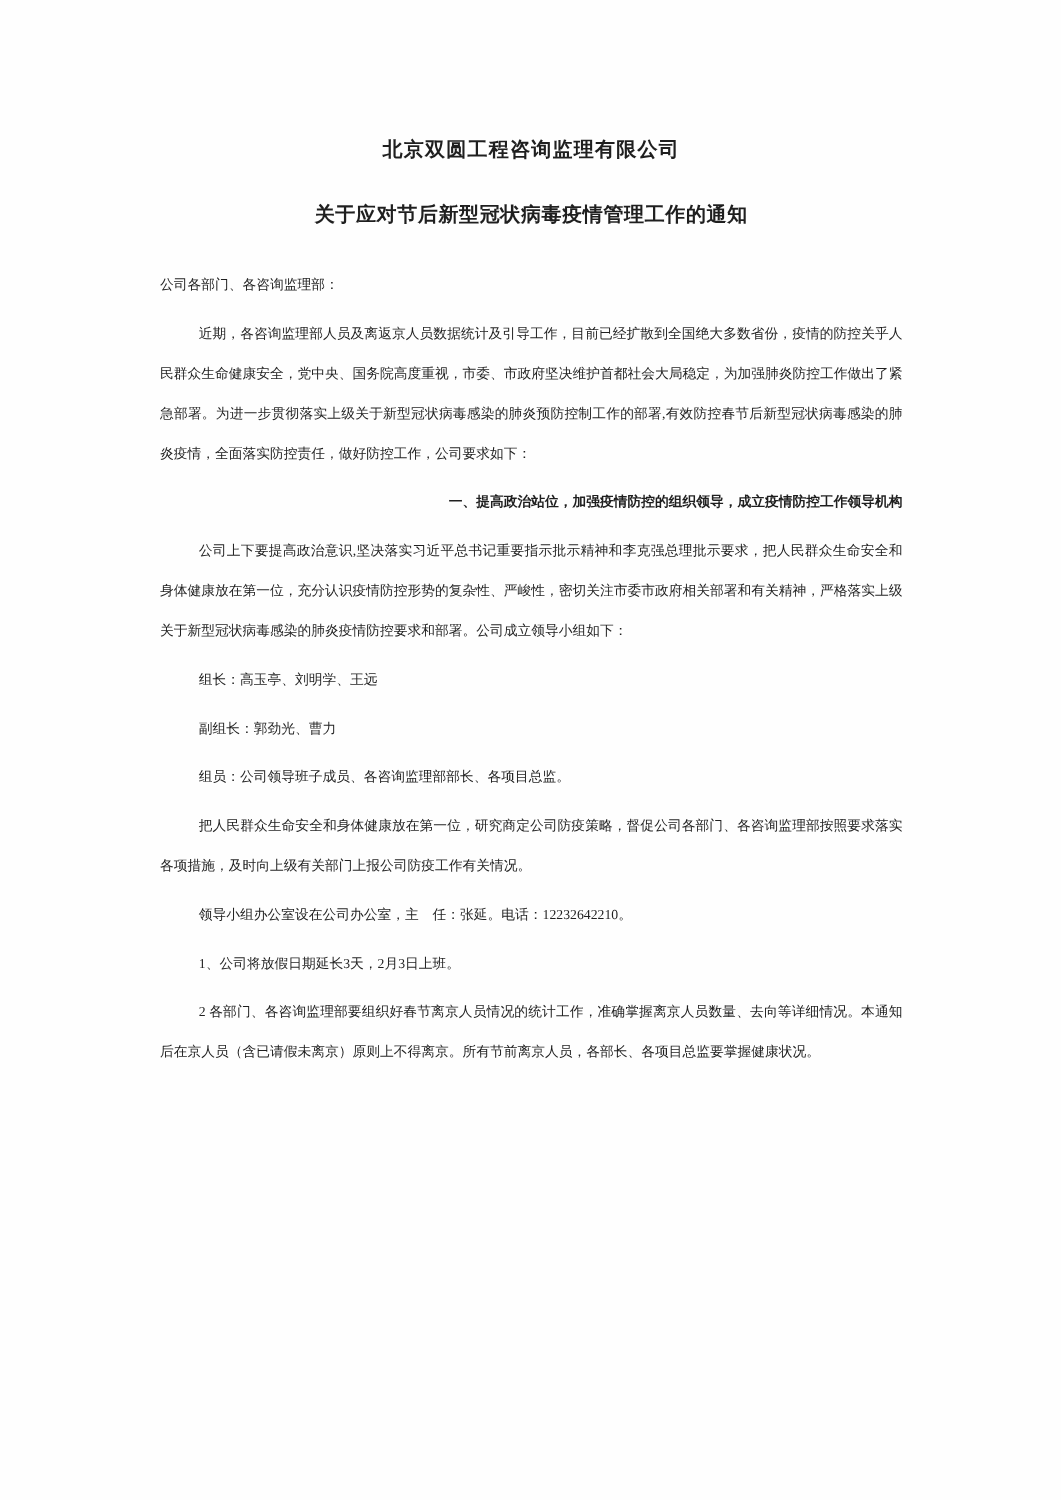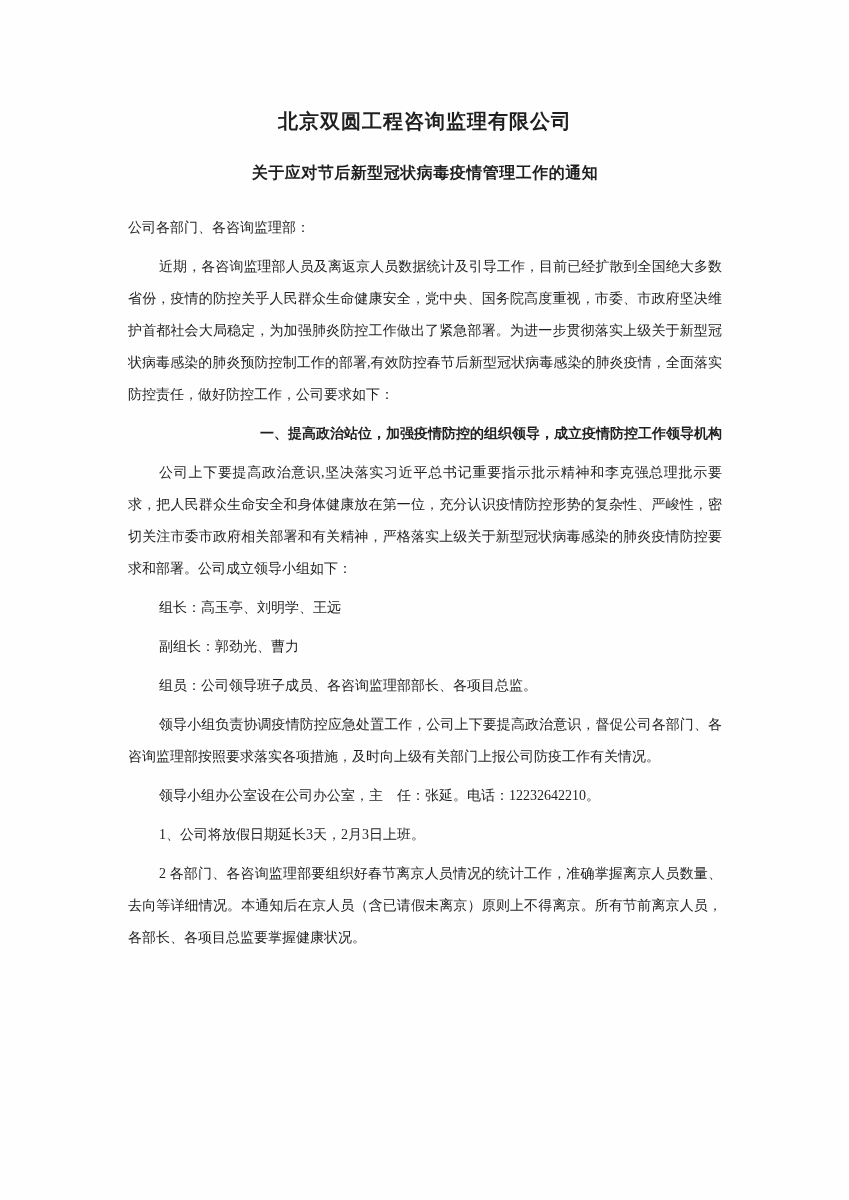--- a/index.html
+++ b/index.html
@@ -20,7 +20,7 @@
     overflow: hidden;
   }
   .doc-title {
-    font-size: 20px;
+    font-size: 16px;
     font-weight: bold;
     text-align: center;
     line-height: 30px;

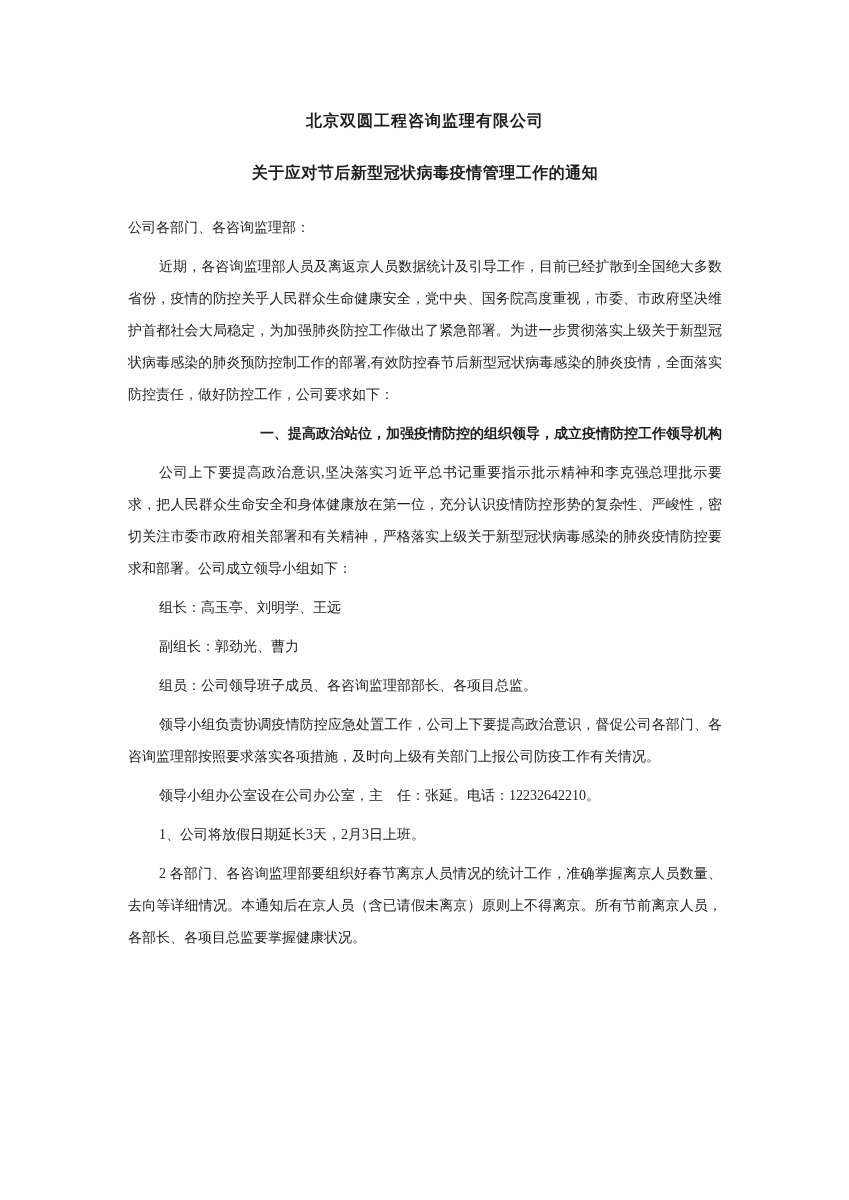--- a/index.html
+++ b/index.html
@@ -36,7 +36,7 @@
     letter-spacing: 0.5px;
   }
   p.body {
-    font-size: 14px;
+    font-size: 11px;
     line-height: 32px;
     margin: 0 0 7px 0;
     text-align: justify;

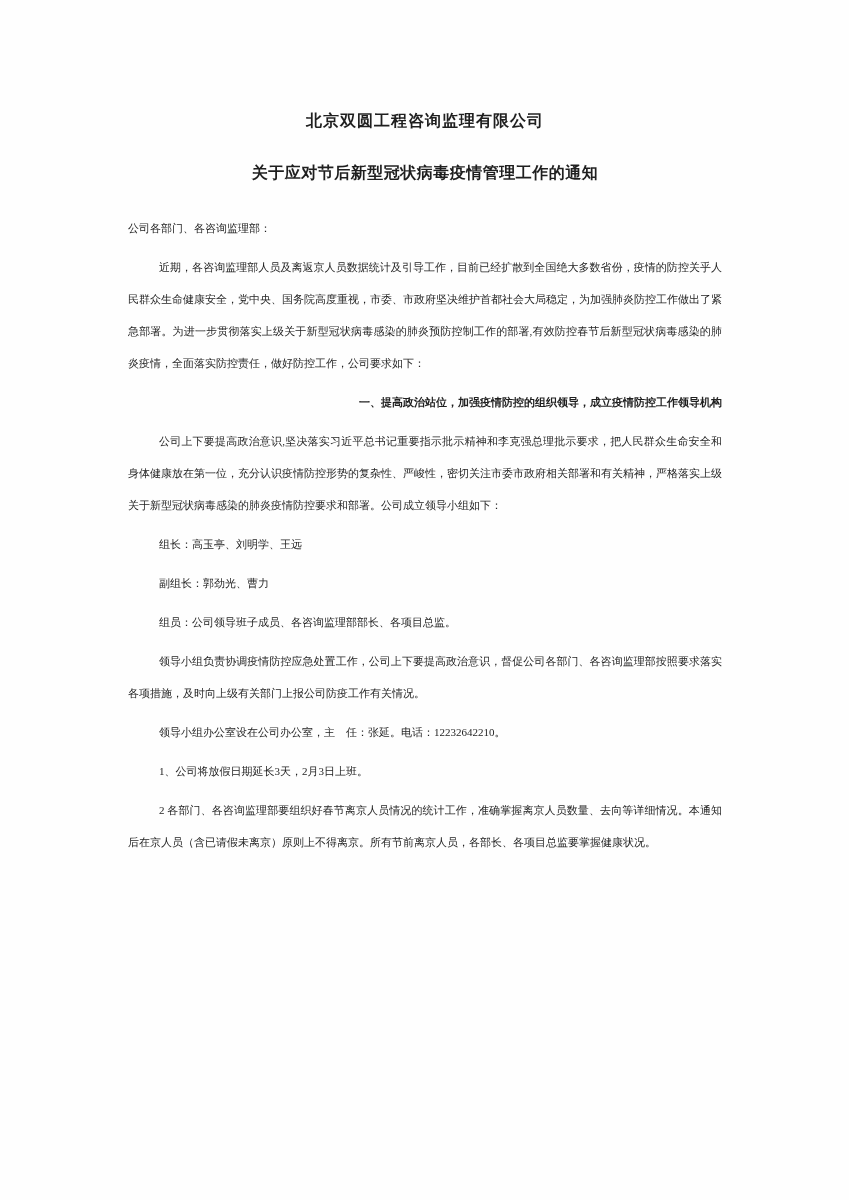--- a/index.html
+++ b/index.html
@@ -79,7 +79,7 @@
 
   <p class="body">组员：公司领导班子成员、各咨询监理部部长、各项目总监。</p>
 
-  <p class="body">领导小组负责协调疫情防控应急处置工作，公司上下要提高政治意识，督促公司各部门、各咨询监理部按照要求落实各项措施，及时向上级有关部门上报公司防疫工作有关情况。</p>
+  <p class="body">把人民群众生命安全和身体健康放在第一位，研究商定公司防疫策略，督促公司各部门、各咨询监理部按照要求落实各项措施，及时向上级有关部门上报公司防疫工作有关情况。</p>
 
   <p class="body">领导小组办公室设在公司办公室，主　任：张延。电话：12232642210。</p>
 

